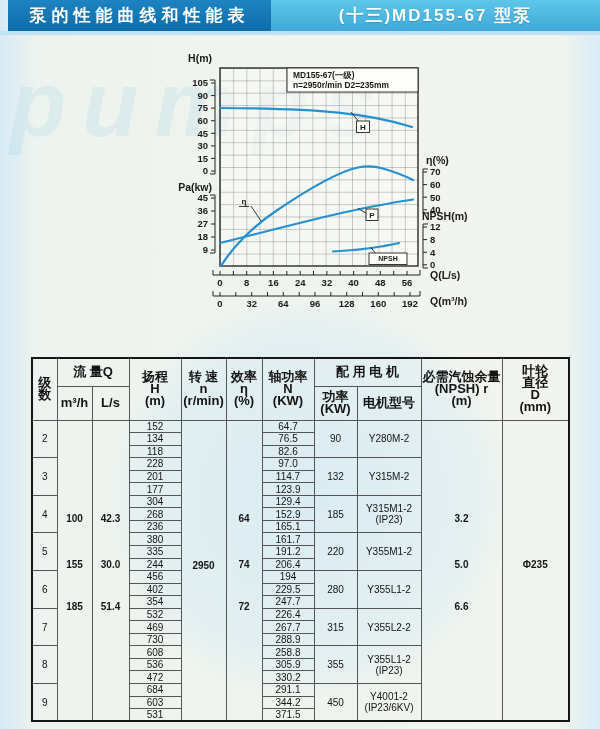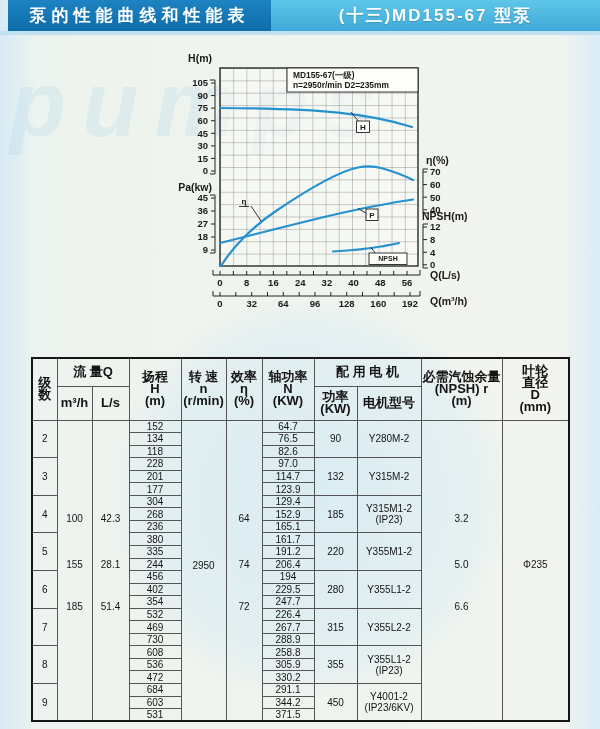--- a/index.html
+++ b/index.html
@@ -67,7 +67,7 @@
   .rs3{border-bottom:1px solid #555;font-size:10.5px;}
   .td-model{font-size:9.5px;line-height:10.5px;white-space:pre-line;}
   .vcell{position:relative;}
-  .vcell span{position:absolute;left:0;right:0;text-align:center;transform:translateY(-50%);}
+  .vcell span{position:absolute;left:0;right:0;text-align:center;transform:translateY(-50%);font-weight:bold;}
 </style>
 </head>
 <body>

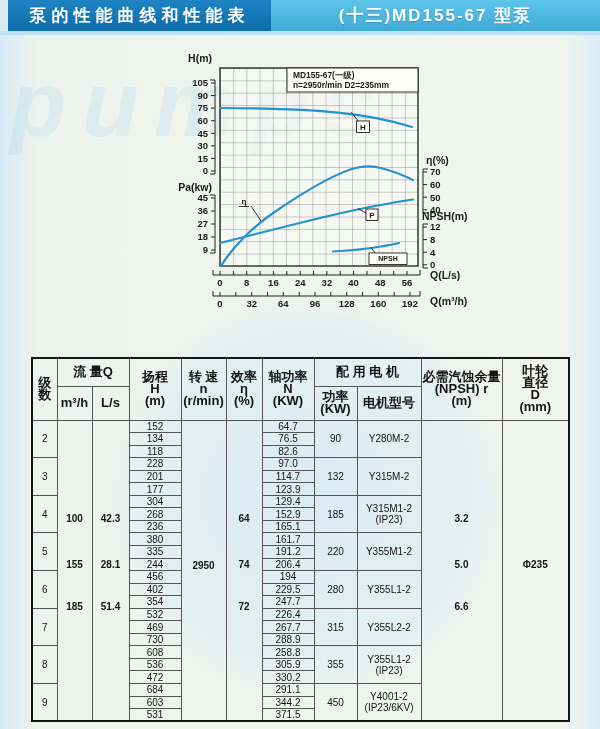--- a/index.html
+++ b/index.html
@@ -254,7 +254,7 @@
       </td>
       <td class="vcell" rowspan="24">
         <span style="top:97px">42.3</span>
-        <span style="top:143px">28.1</span>
+        <span style="top:143px">30.0</span>
         <span style="top:185px">51.4</span>
       </td>
       <td class="td-n">152</td>

